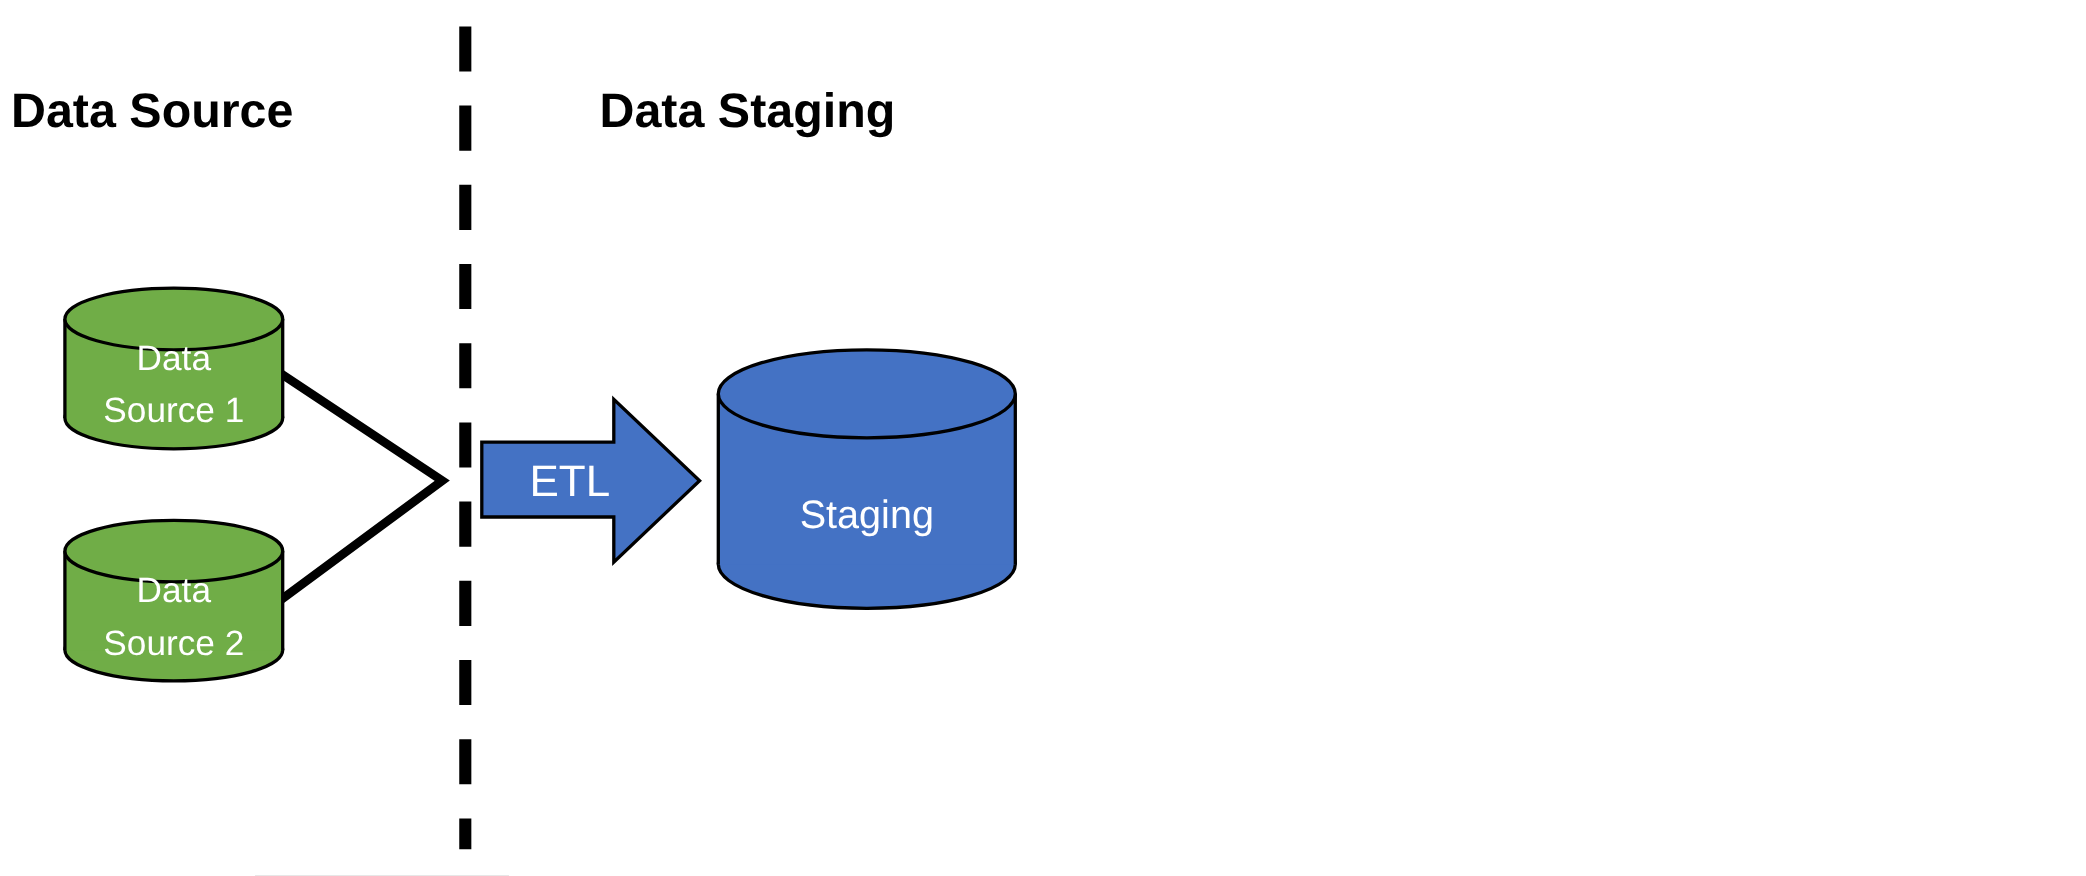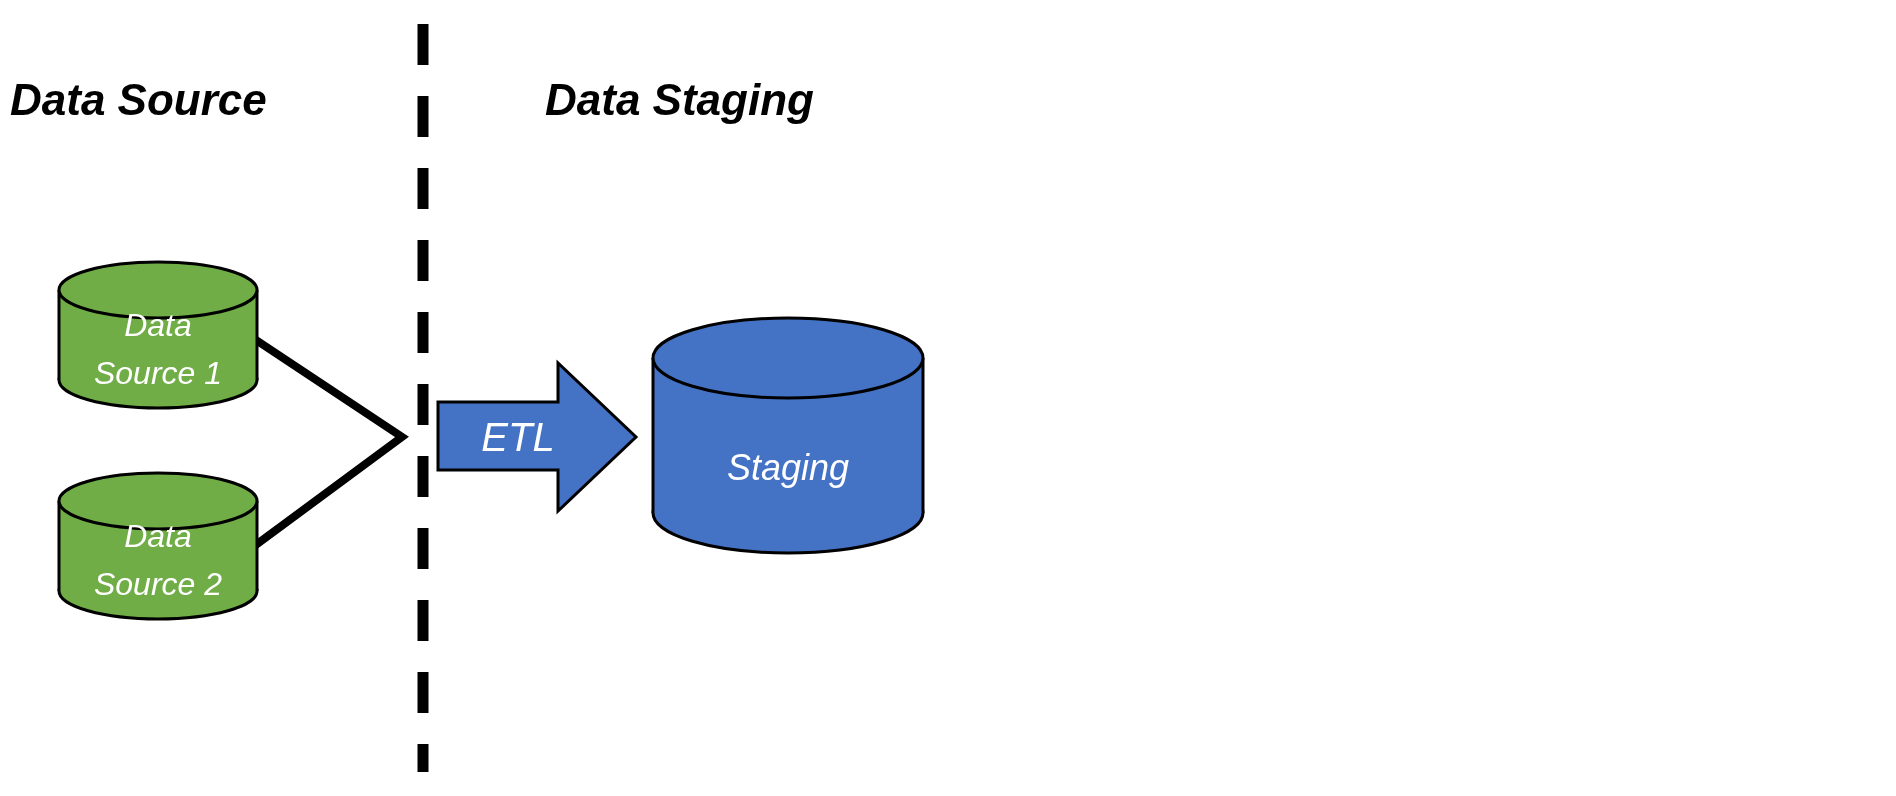--- a/index.html
+++ b/index.html
@@ -16,7 +16,6 @@
     width: 1896px;
     height: 796px;
     background: #a3a3a3;
-    font-style: italic;
   }
   svg { display: block; }
   .section-title {

